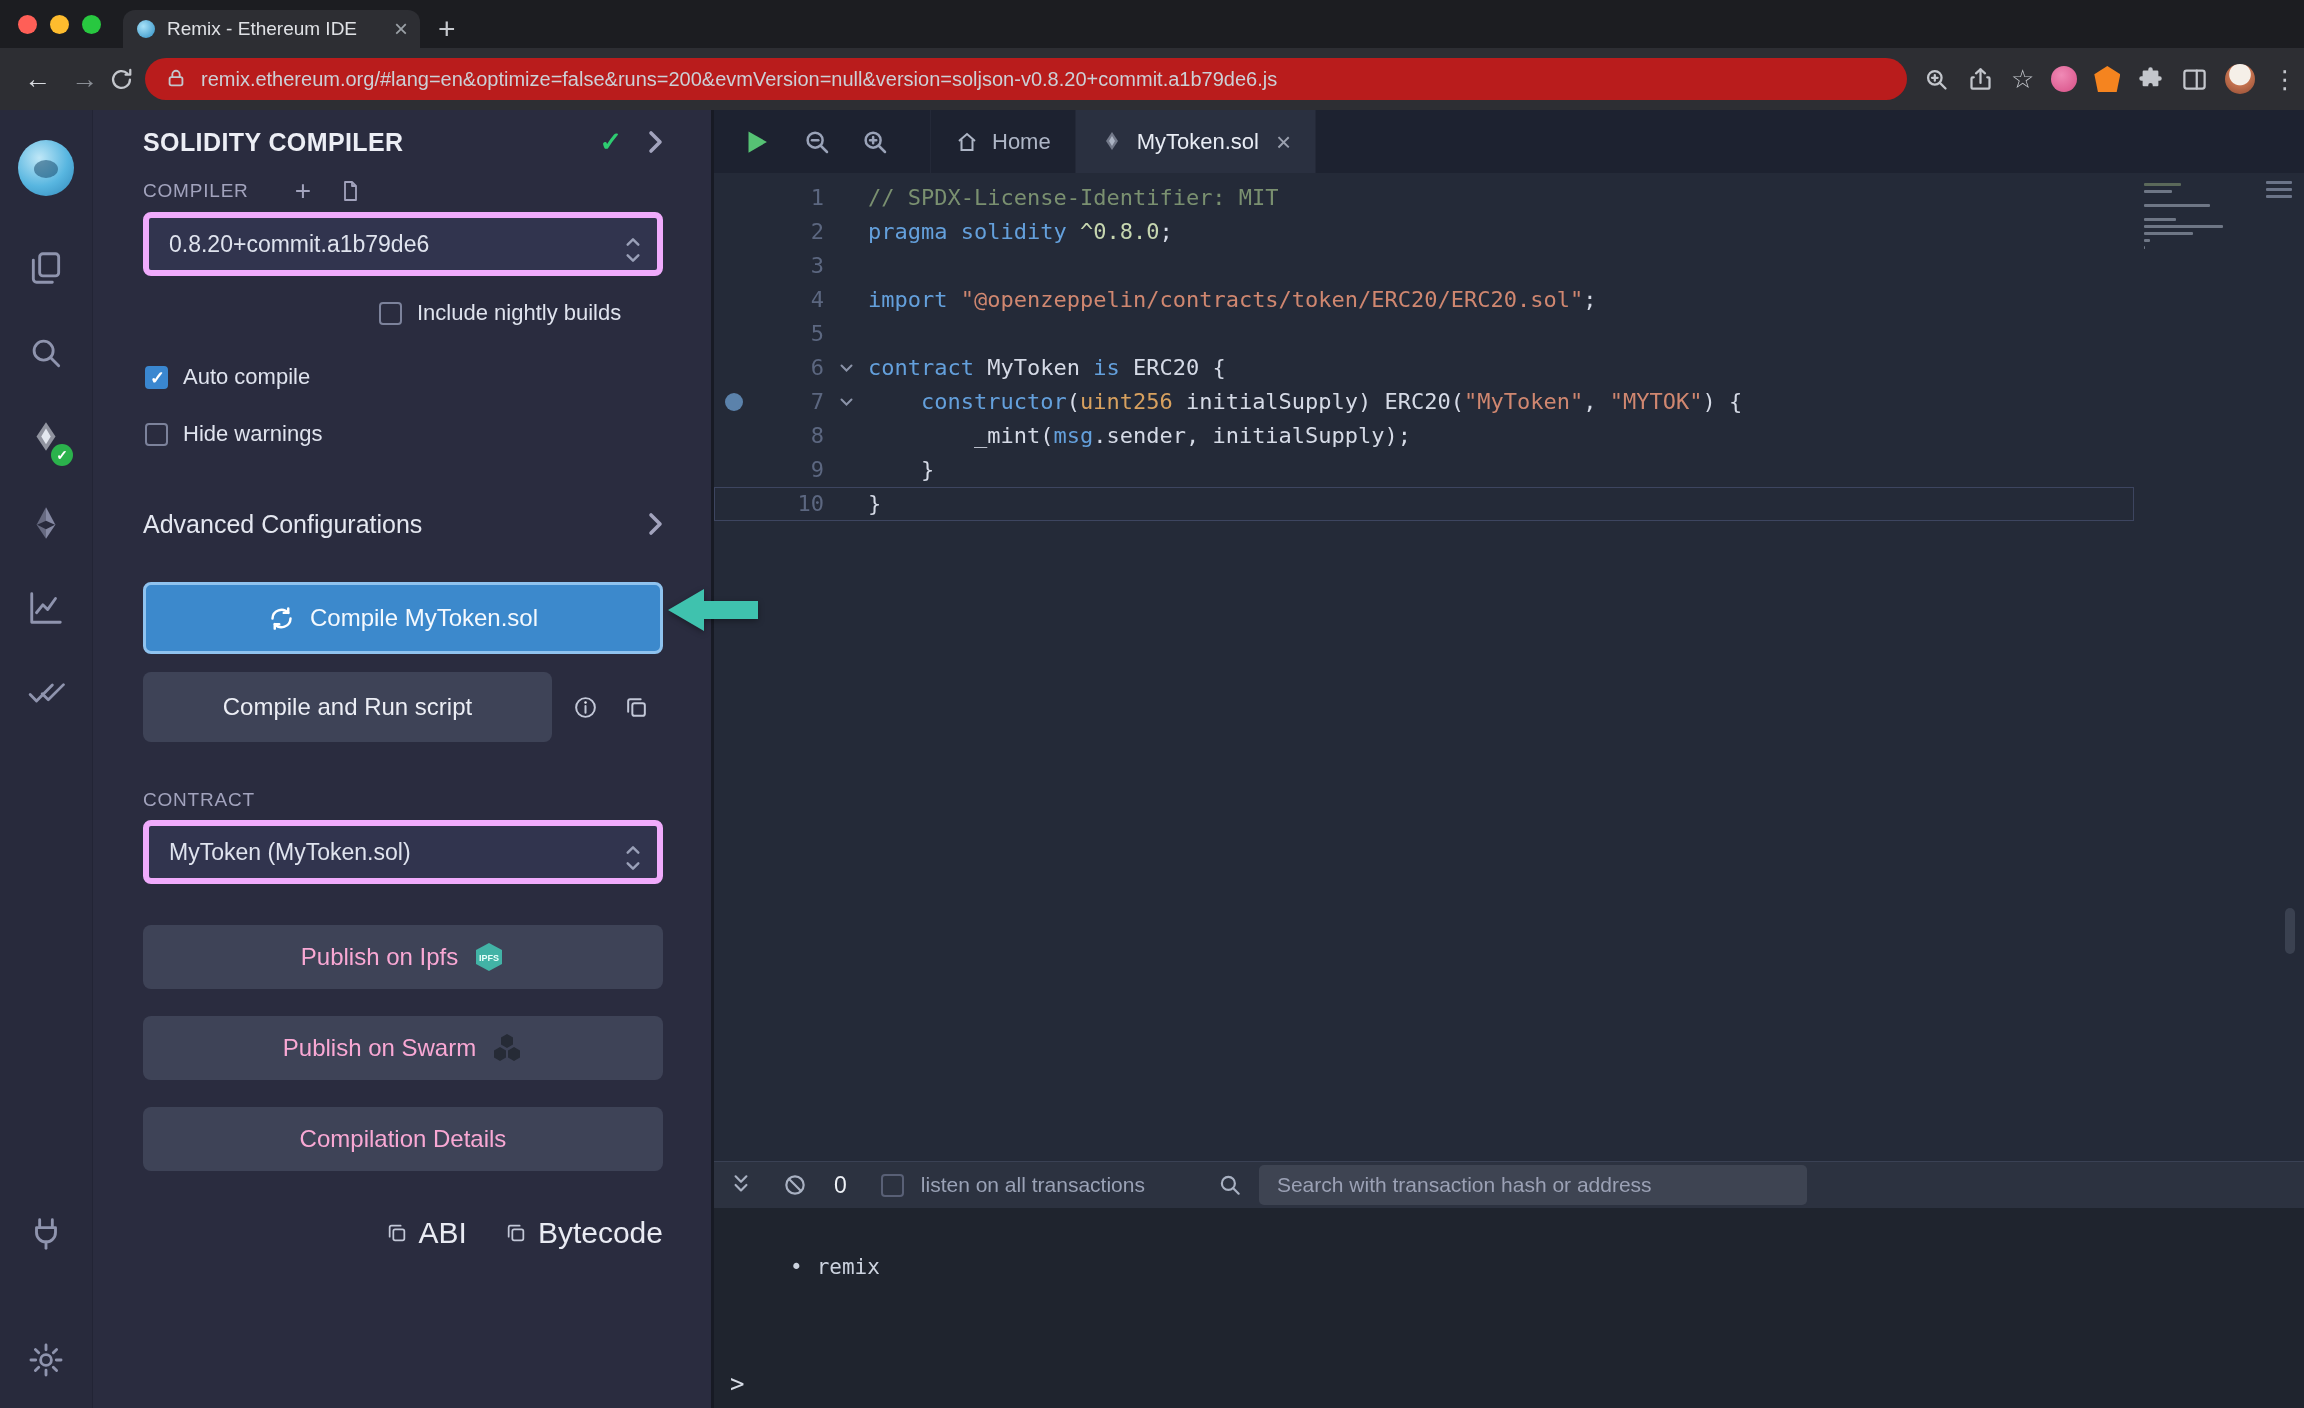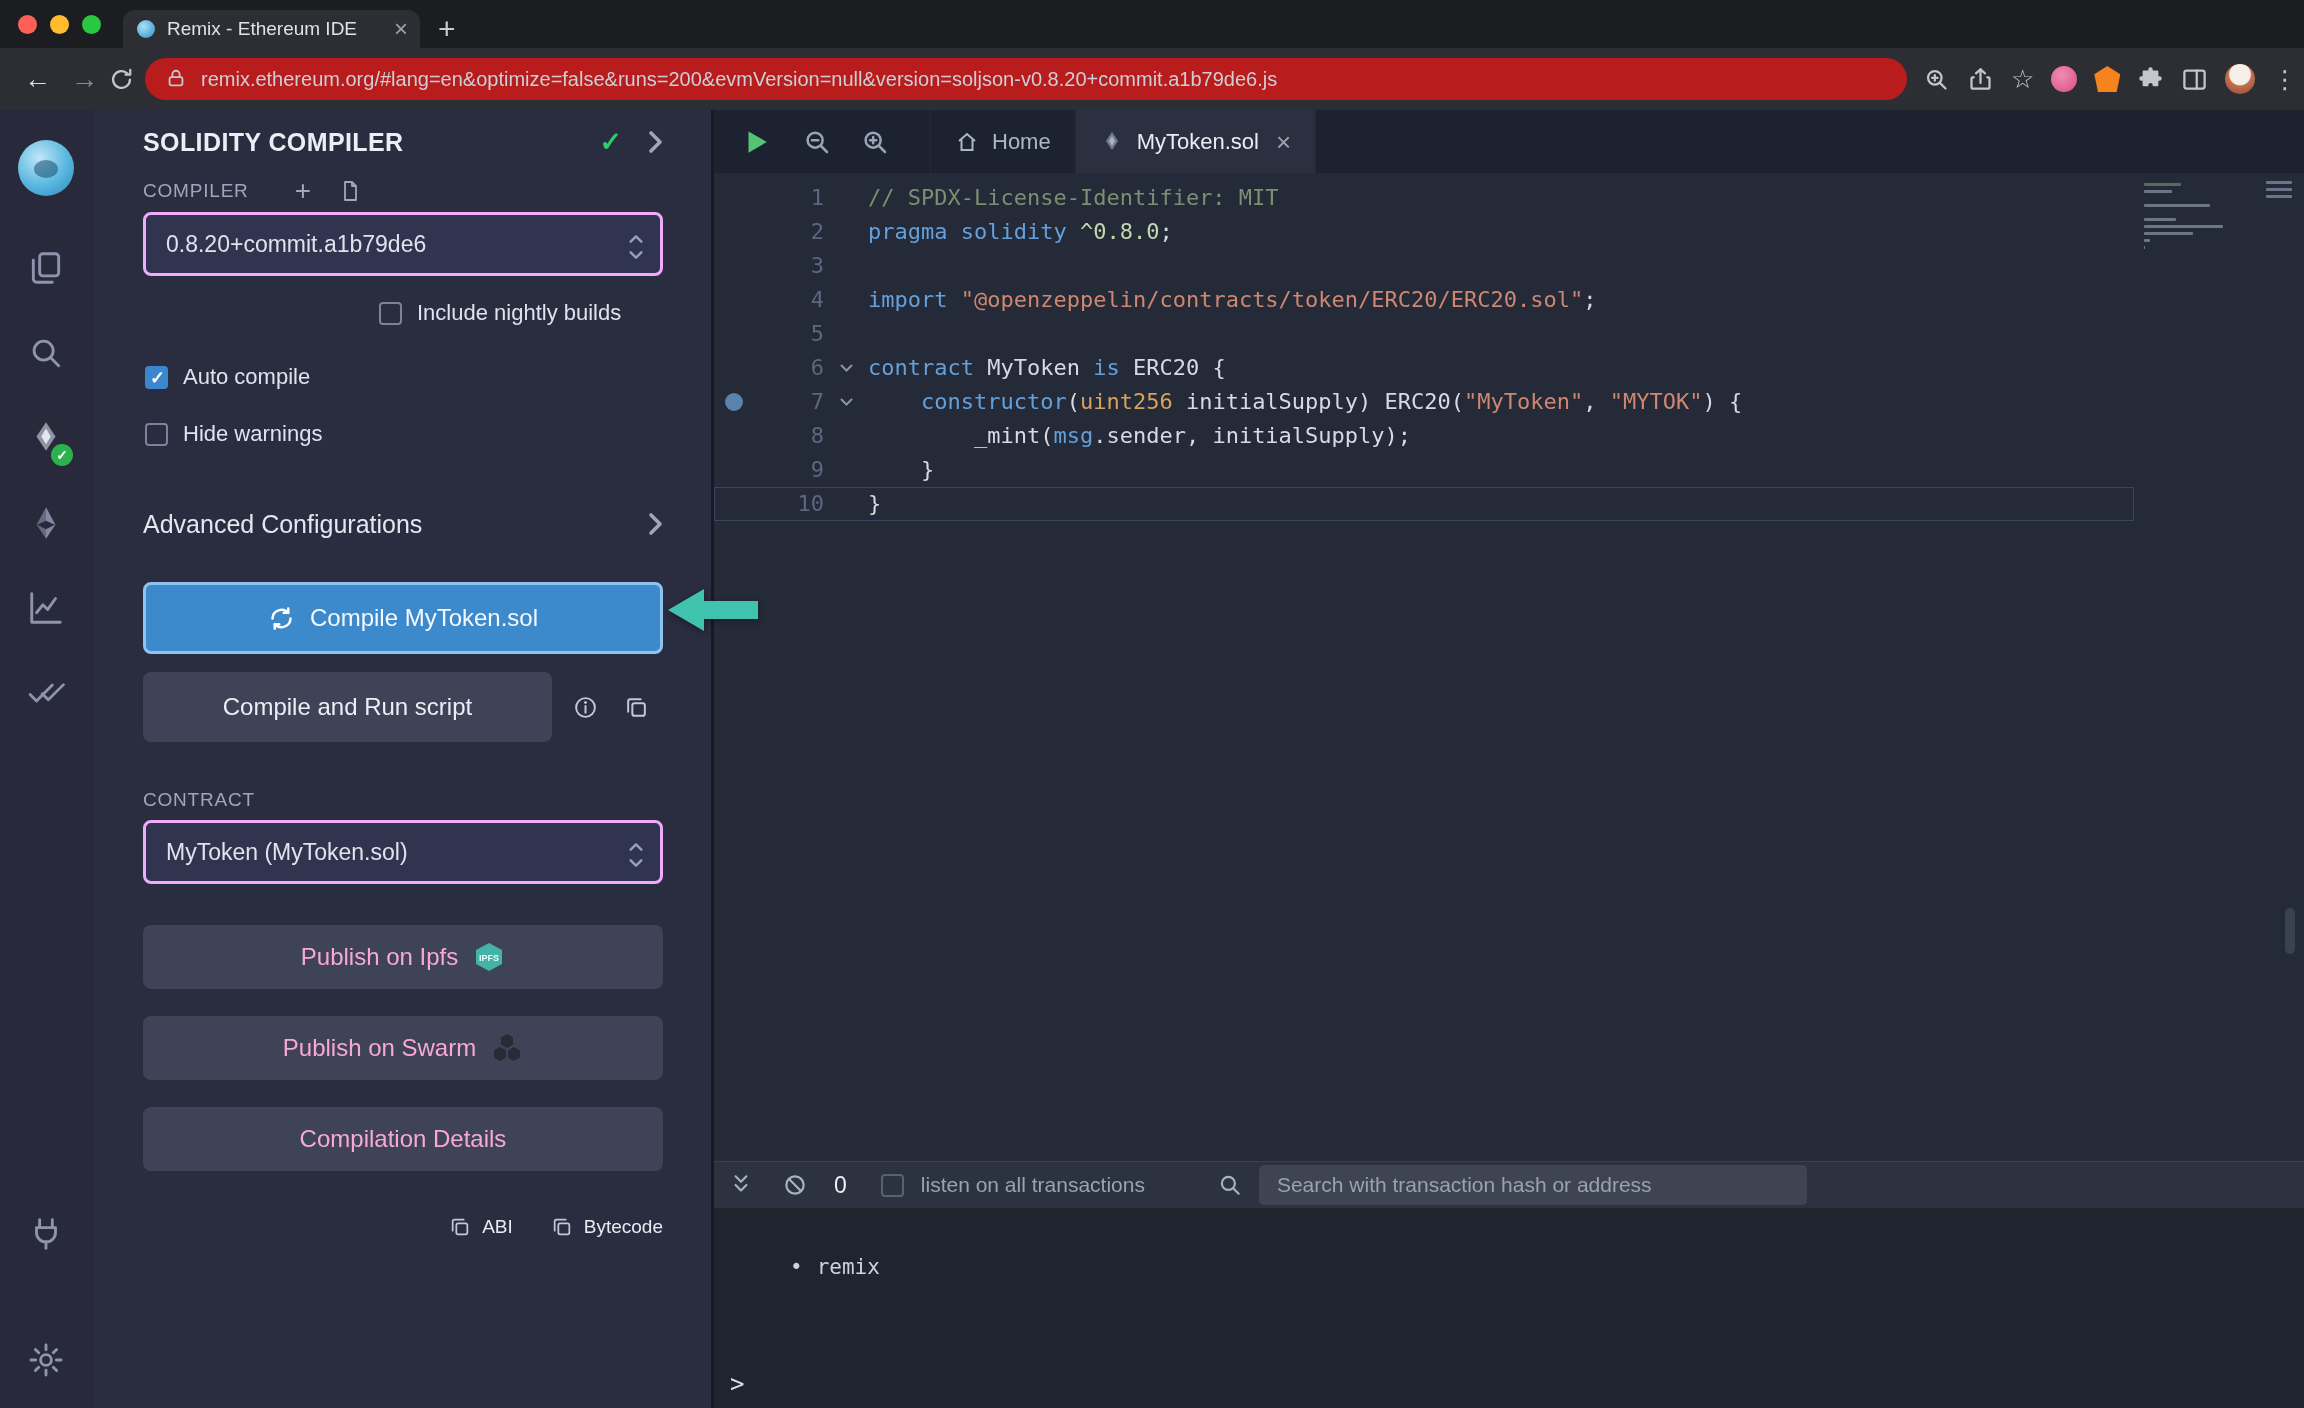--- a/index.html
+++ b/index.html
@@ -57,7 +57,7 @@
   .p-subhead { margin-top:24px; display:flex; align-items:center; color:#a2a3bd; font-size:19px; letter-spacing:.8px; height:18px; }
   .mini-plus { margin-left:46px; font-size:28px; color:#a2a3bd; line-height:18px; }
   .mini-doc { width:24px; height:24px; margin-left:26px; stroke:#a2a3bd; fill:none; stroke-width:1.8; stroke-linejoin:round; }
-  .select { margin-top:12px; position:relative; height:64px; background:#31344e; border:3px solid #f0abfc; border-radius:8px; display:flex; align-items:center; padding:0 48px 0 20px; }
+  .select { margin-top:12px; position:relative; height:64px; background:#31344e; border:6px solid #f0abfc; border-radius:8px; display:flex; align-items:center; padding:0 48px 0 20px; }
   .sel-val { font-size:23px; color:#dfe3ee; white-space:nowrap; }
   .sel-arrows { position:absolute; right:16px; top:16px; width:16px; height:32px; stroke:#9aa0b8; fill:none; stroke-width:1.8; stroke-linecap:round; stroke-linejoin:round; }
   .chk-row { display:flex; align-items:center; }

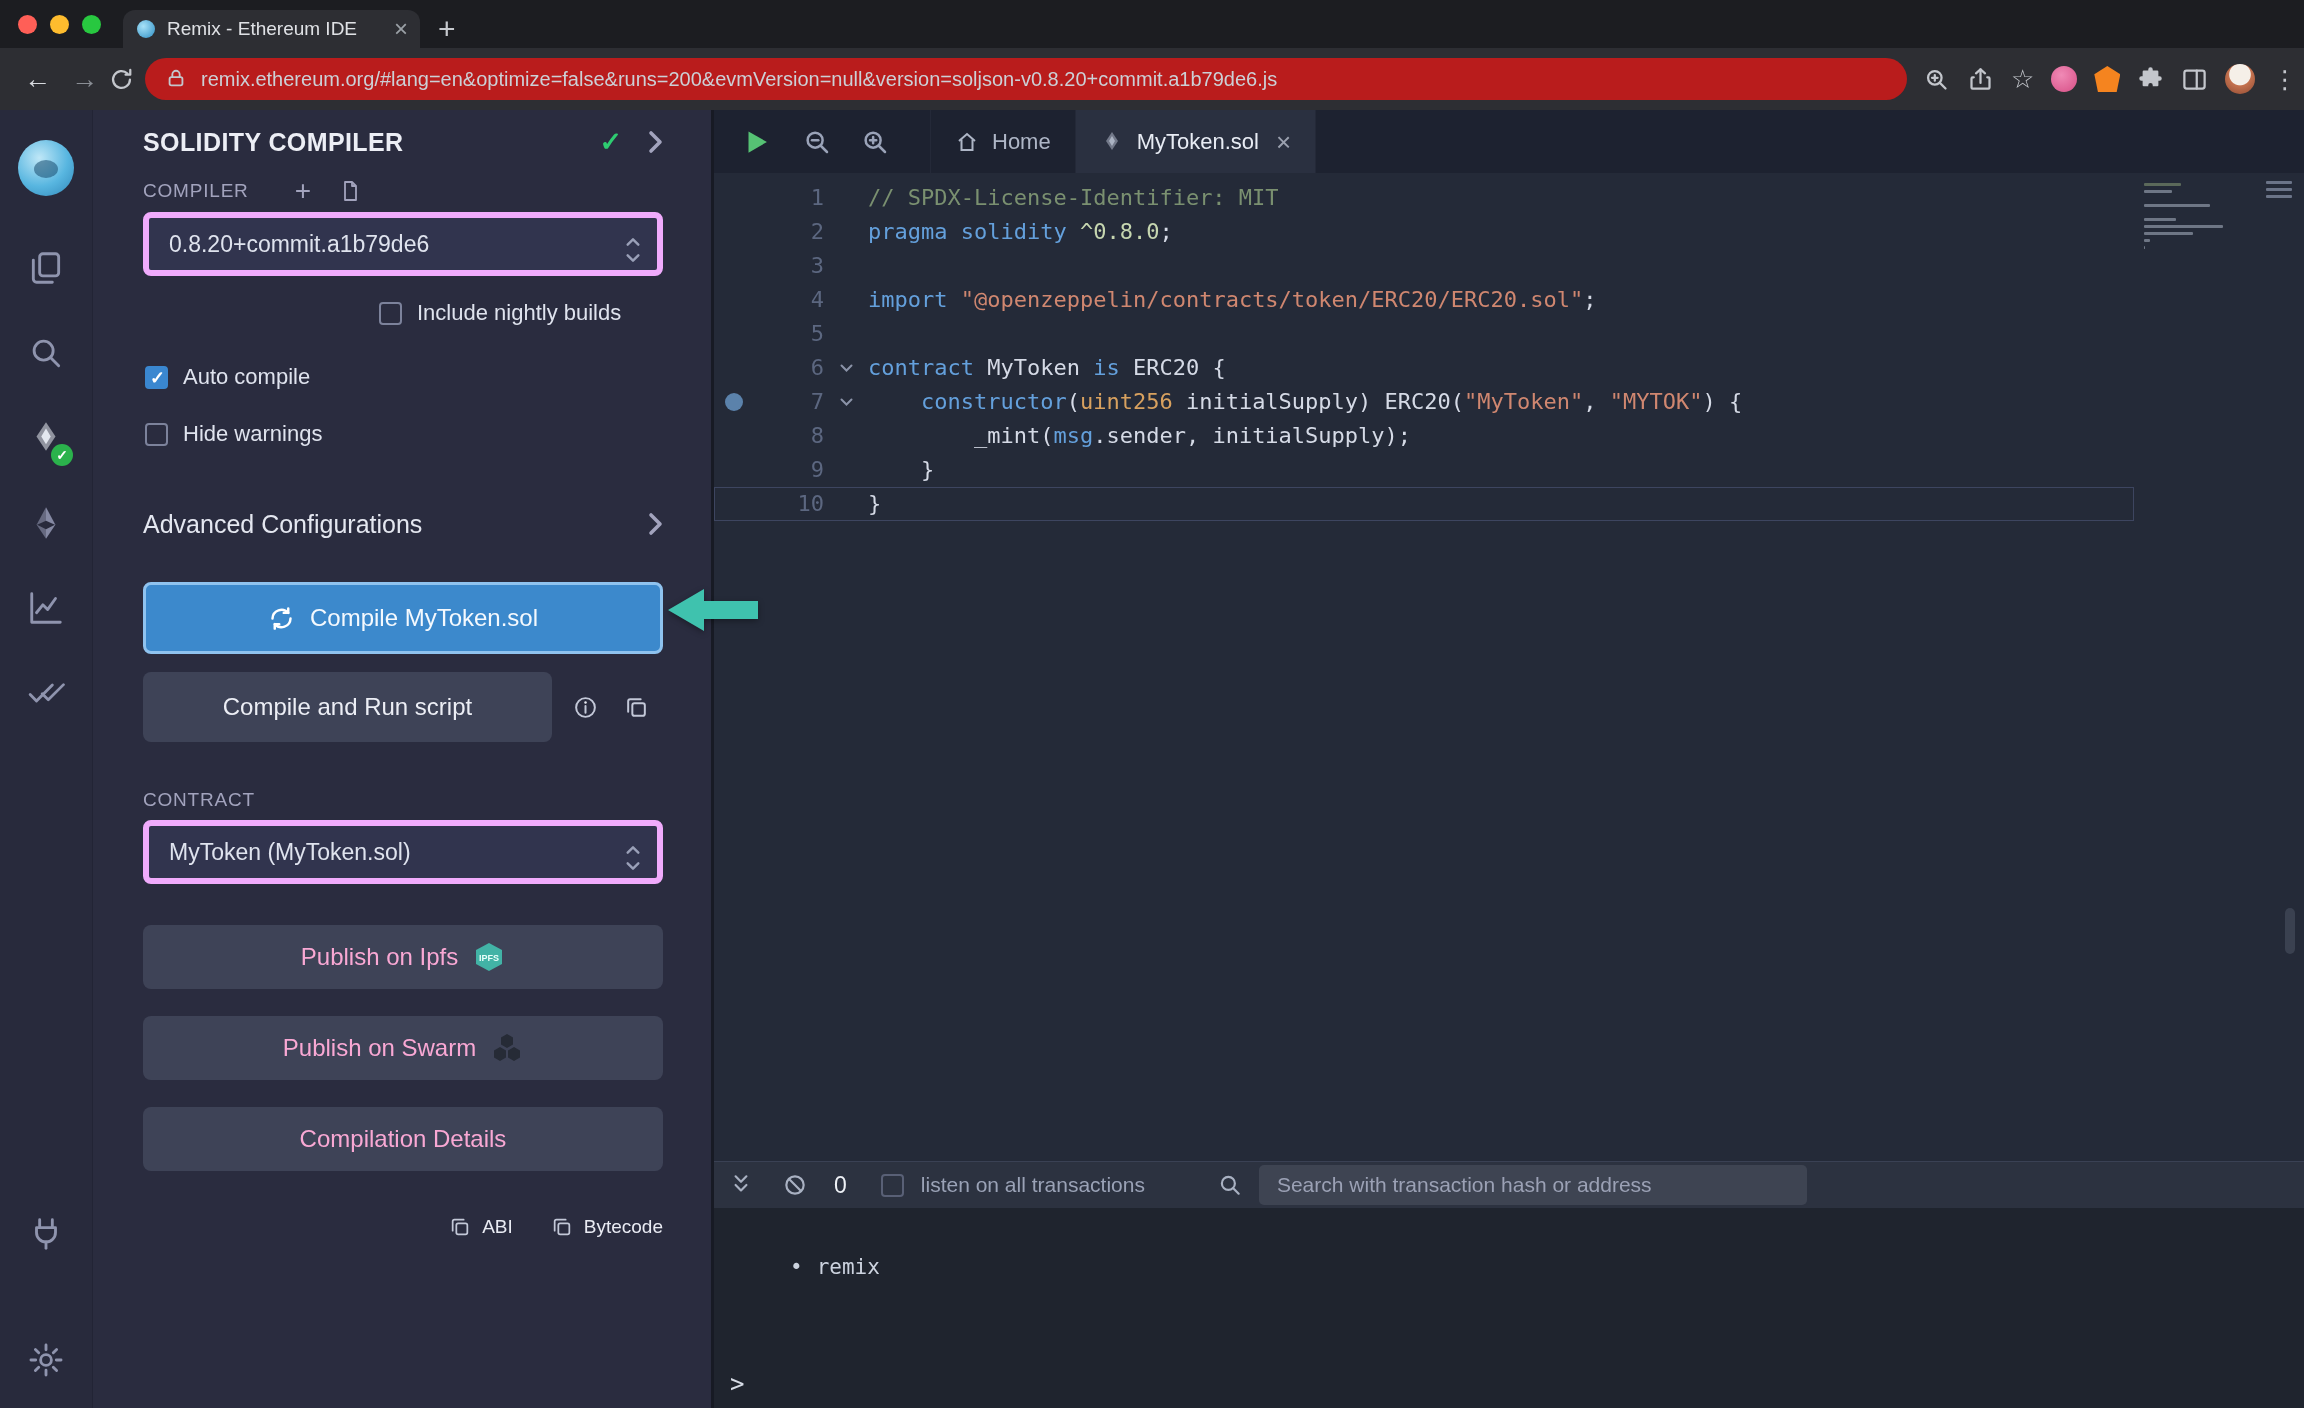--- a/index.html
+++ b/index.html
@@ -86,7 +86,7 @@
   .btn.swarm { margin-top:27px; }
   .btn.details { margin-top:27px; }
   .abi-row { margin-top:45px; display:flex; justify-content:flex-end; gap:38px; }
-  .abi-item { display:flex; align-items:center; gap:11px; color:#e9ebf3; font-size:19px; }
+  .abi-item { display:flex; align-items:center; gap:11px; color:#e9ebf3; font-size:30px; }
   .abi-item .ic { width:22px; height:22px; }
 
   

